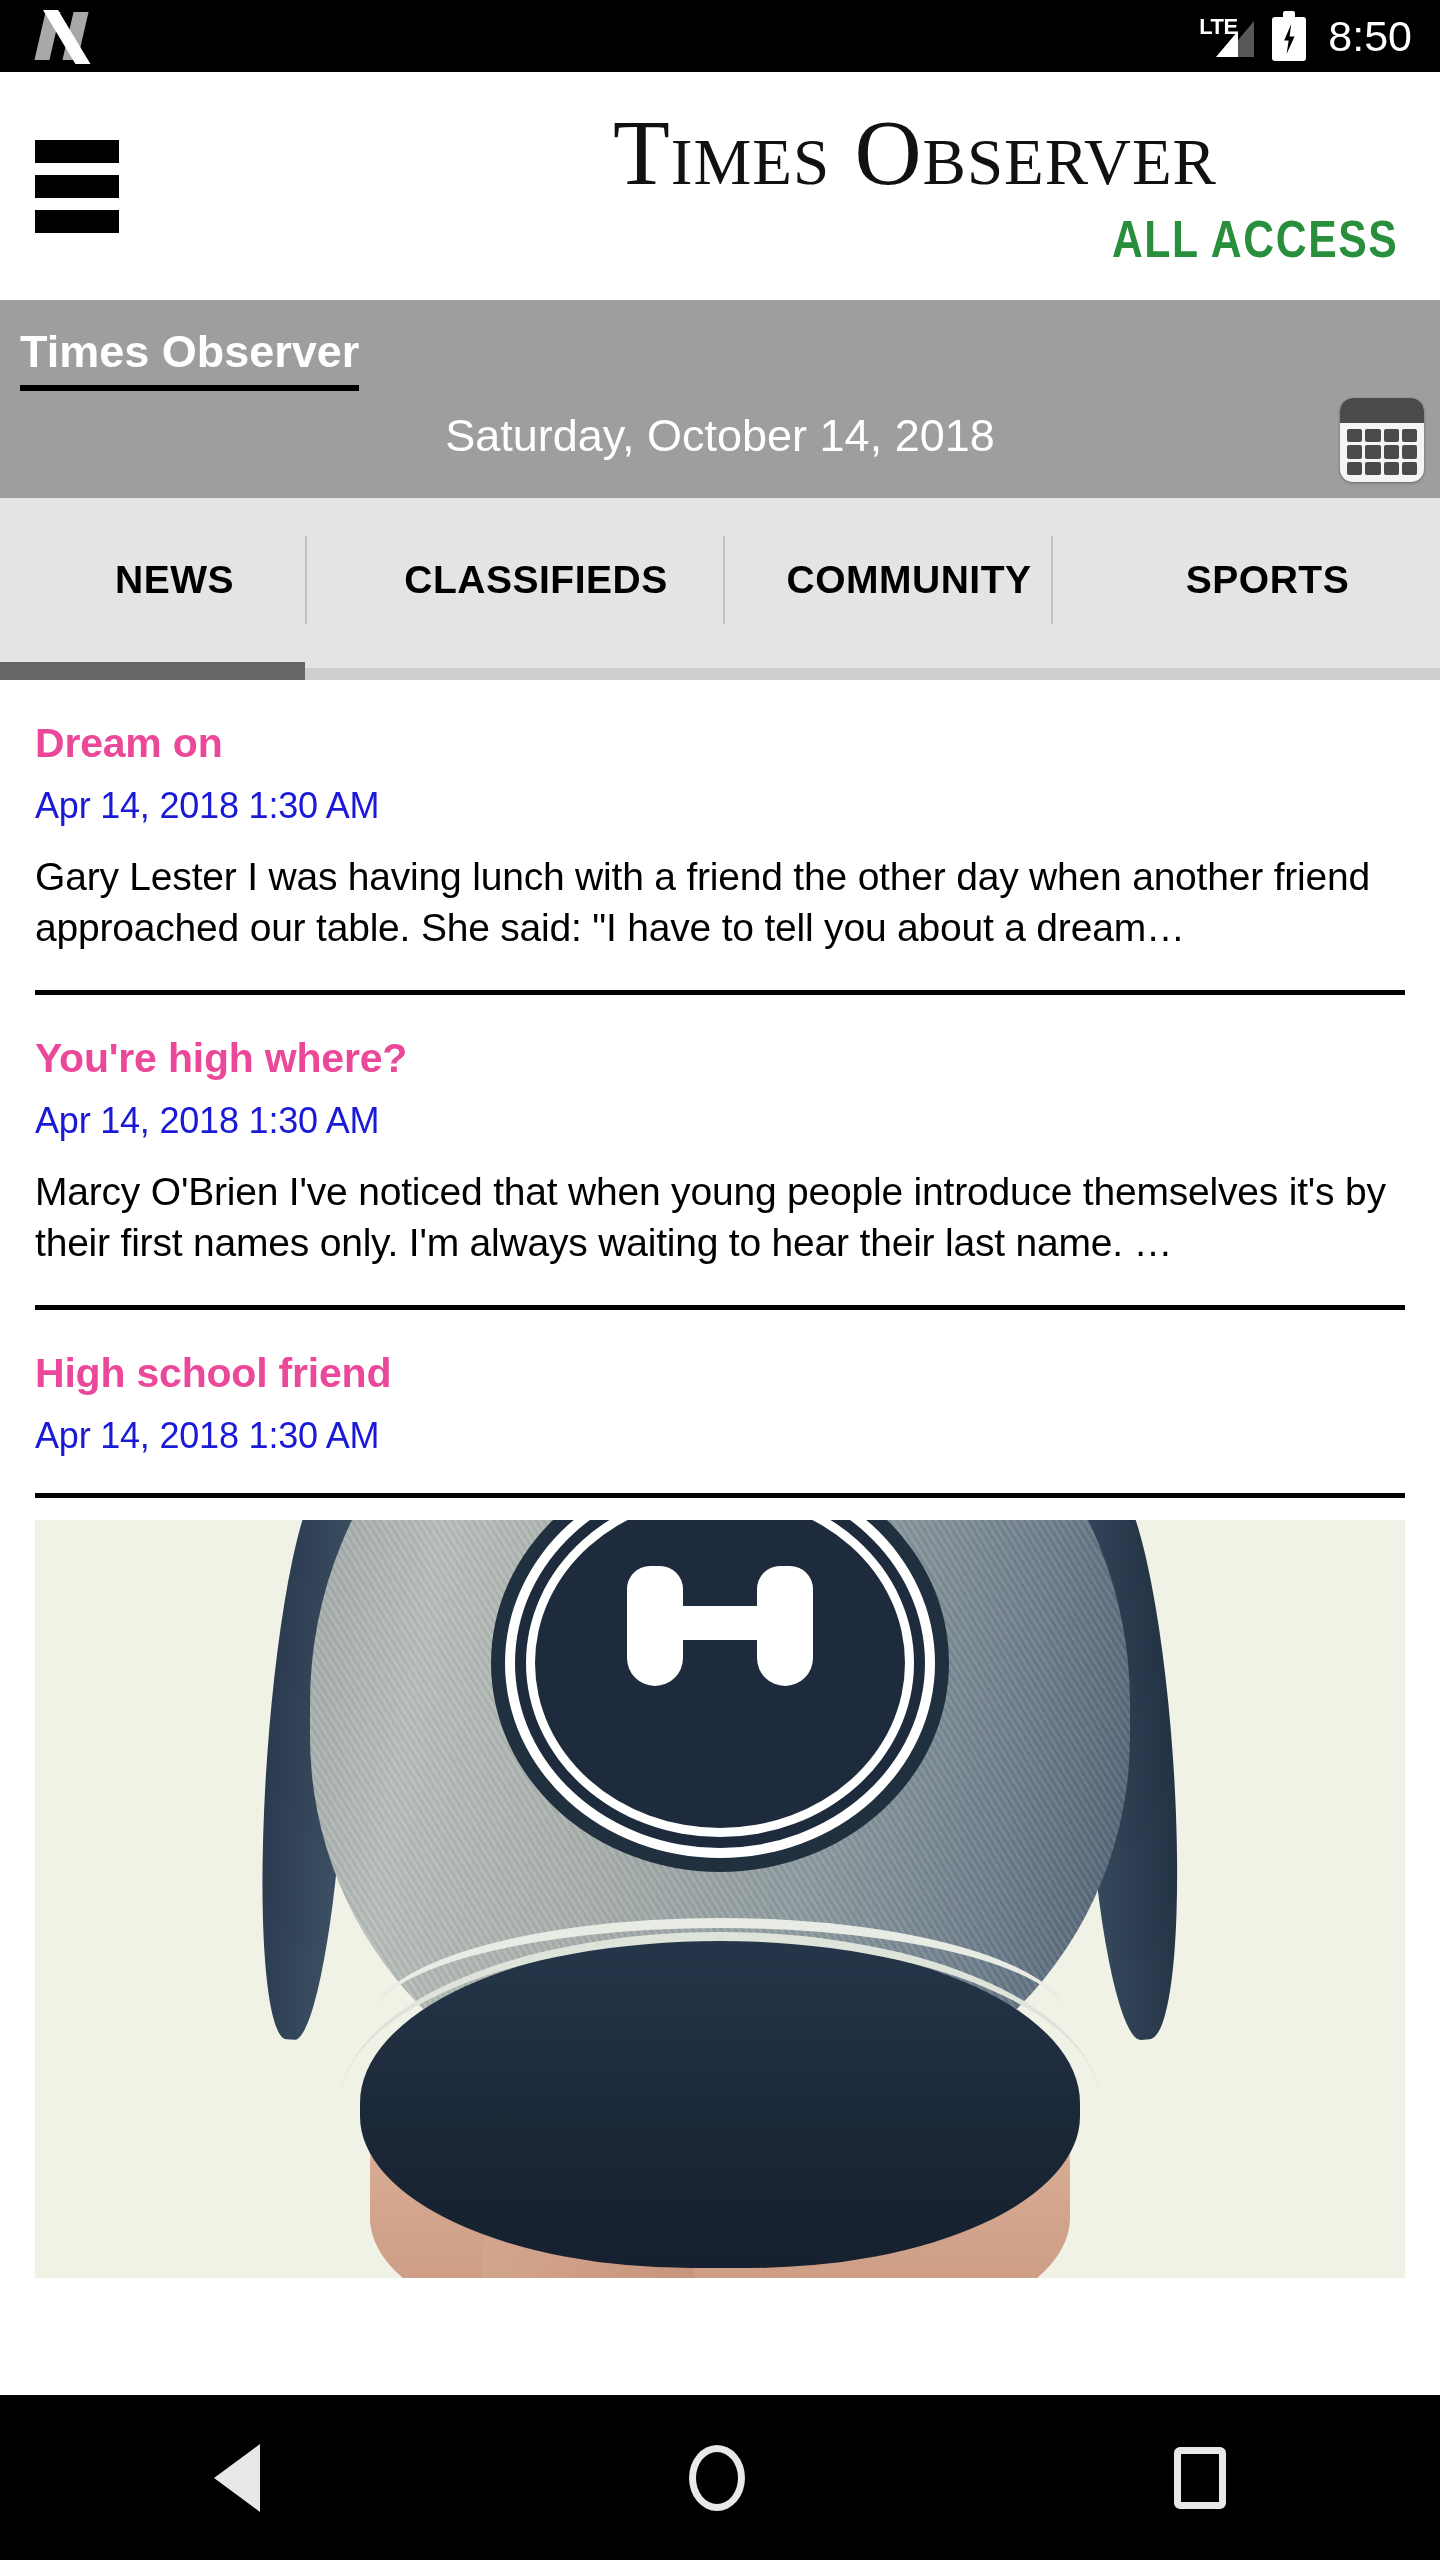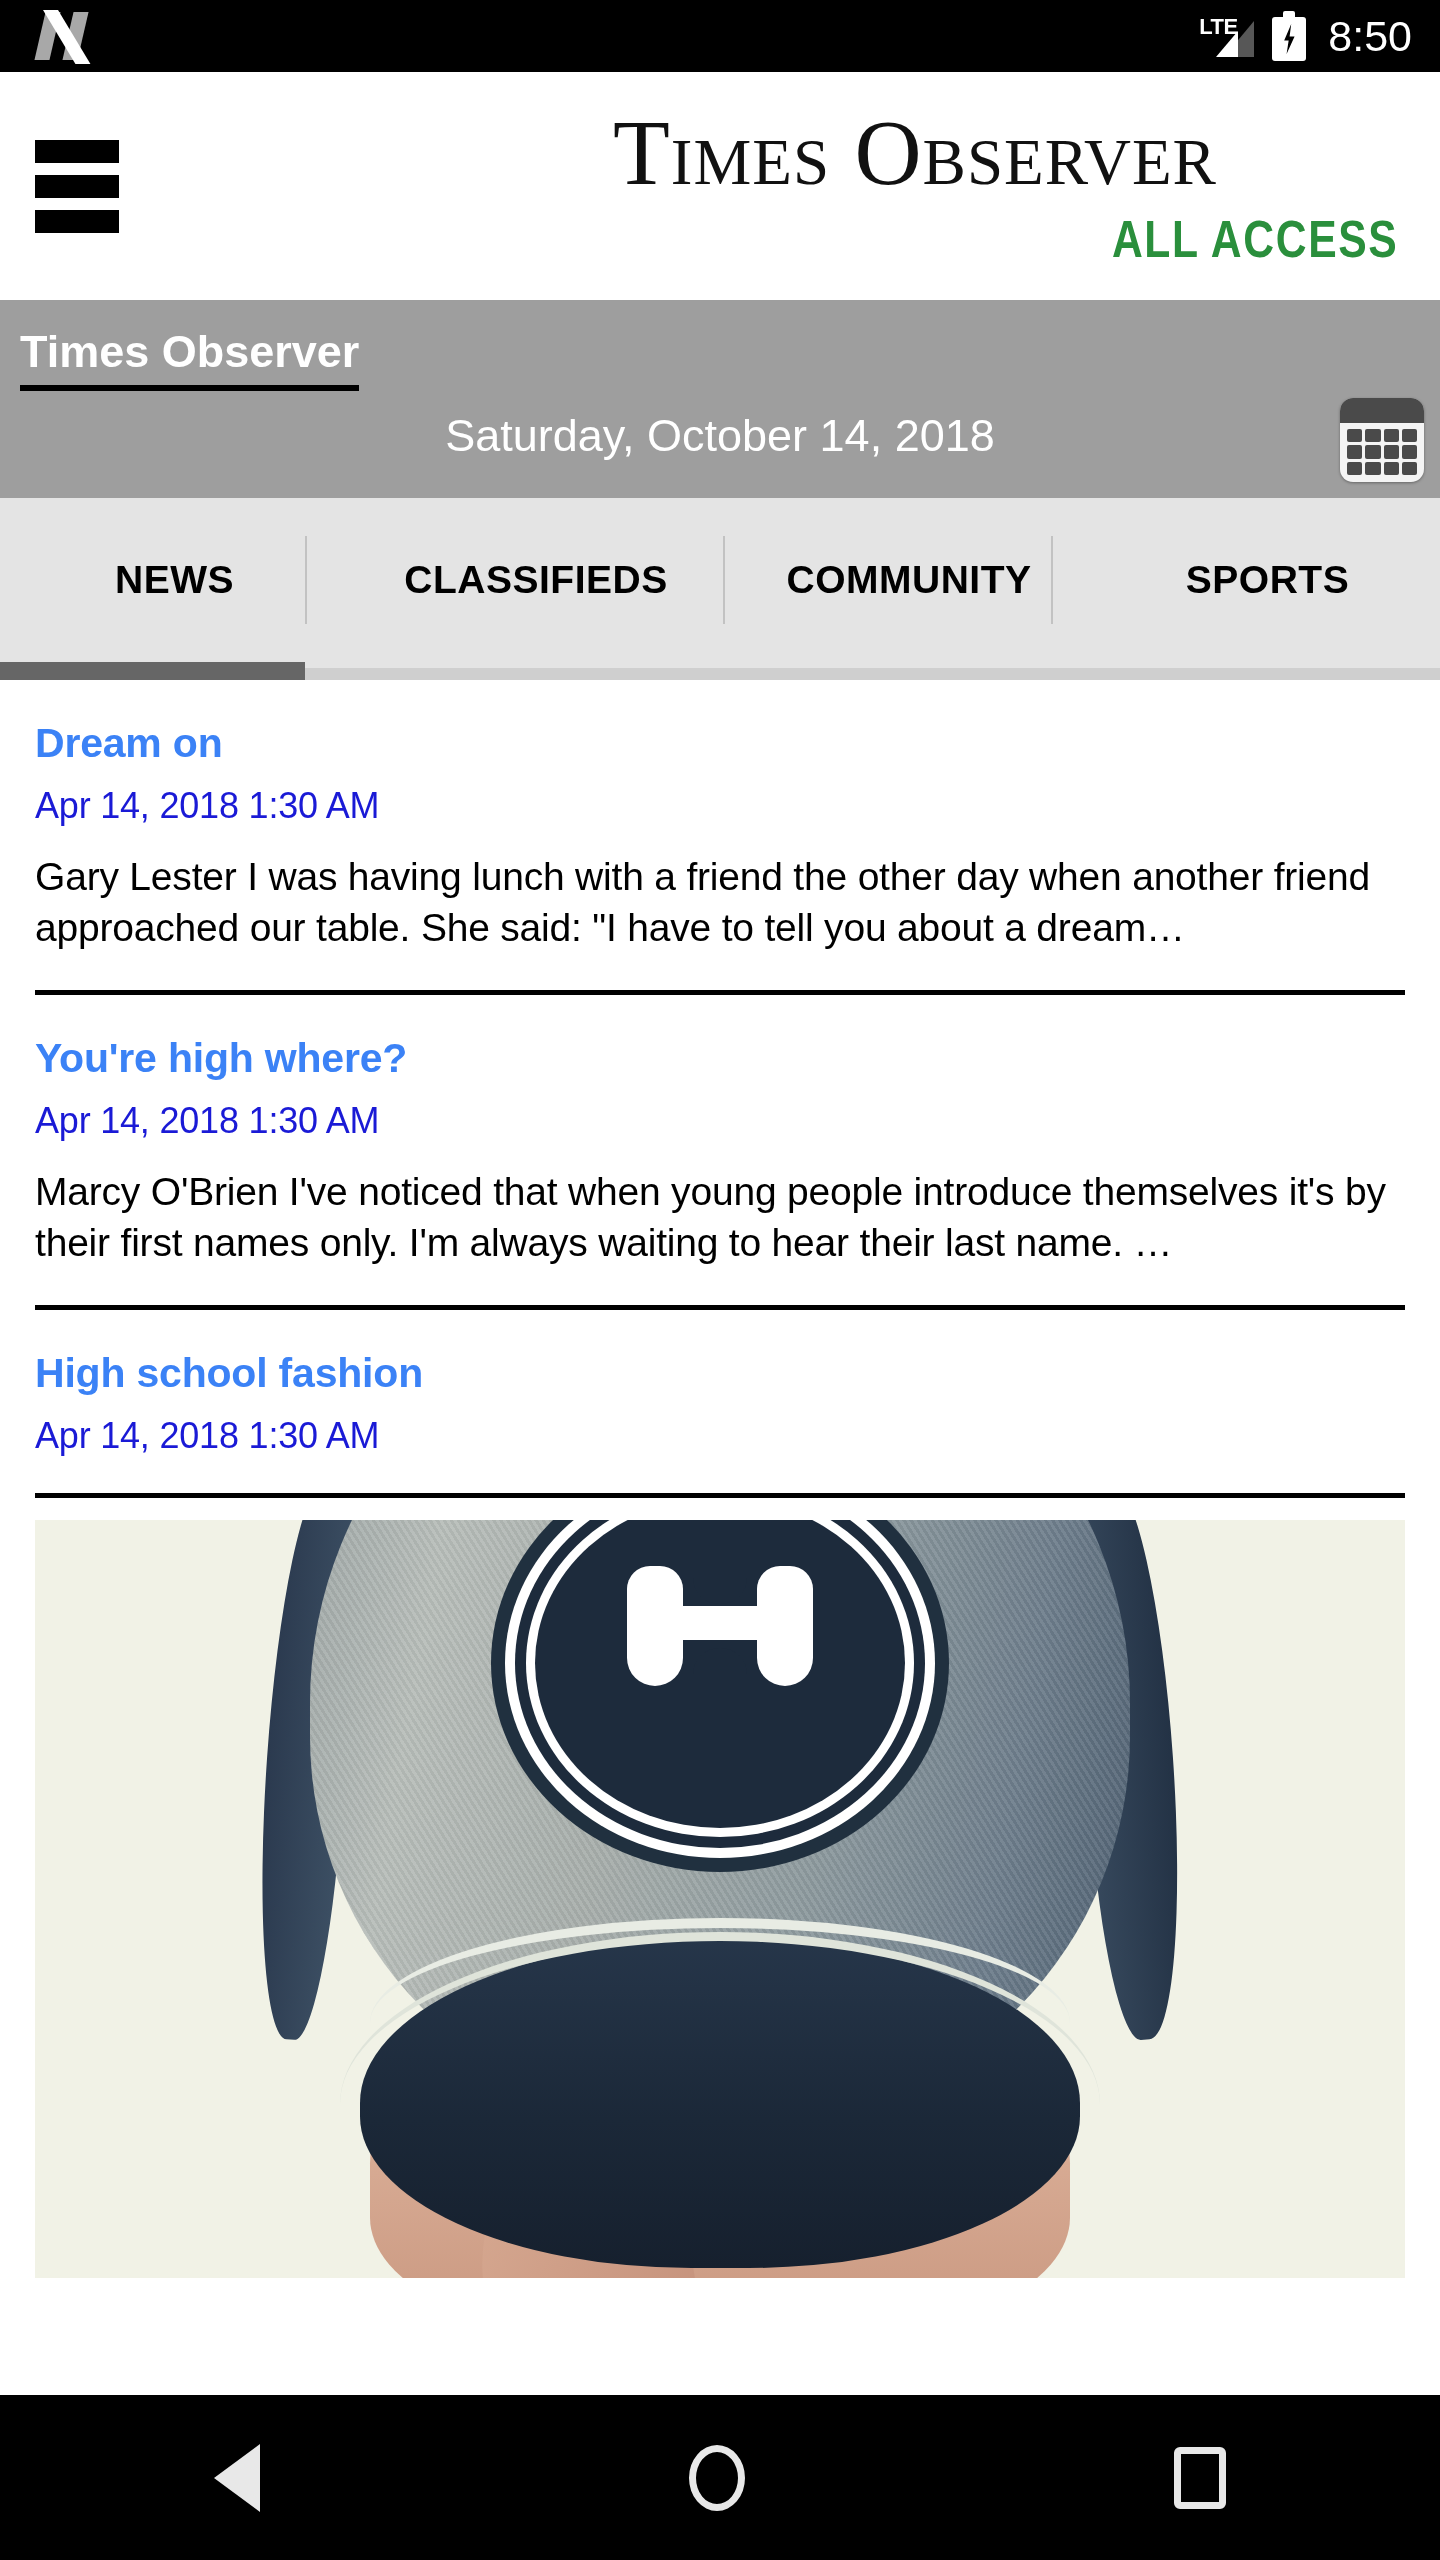--- a/index.html
+++ b/index.html
@@ -153,7 +153,7 @@
   .list{ position:absolute; left:0; top:680px; width:1440px; }
   .article{ position:relative; padding:0 35px; }
   .art-title{
-    font-size:41px; font-weight:bold; color:#3b82f6; letter-spacing:-0.2px;
+    font-size:41px; font-weight:bold; color:#ec4899; letter-spacing:-0.2px;
     padding-top:40px;
   }
   .art-date{

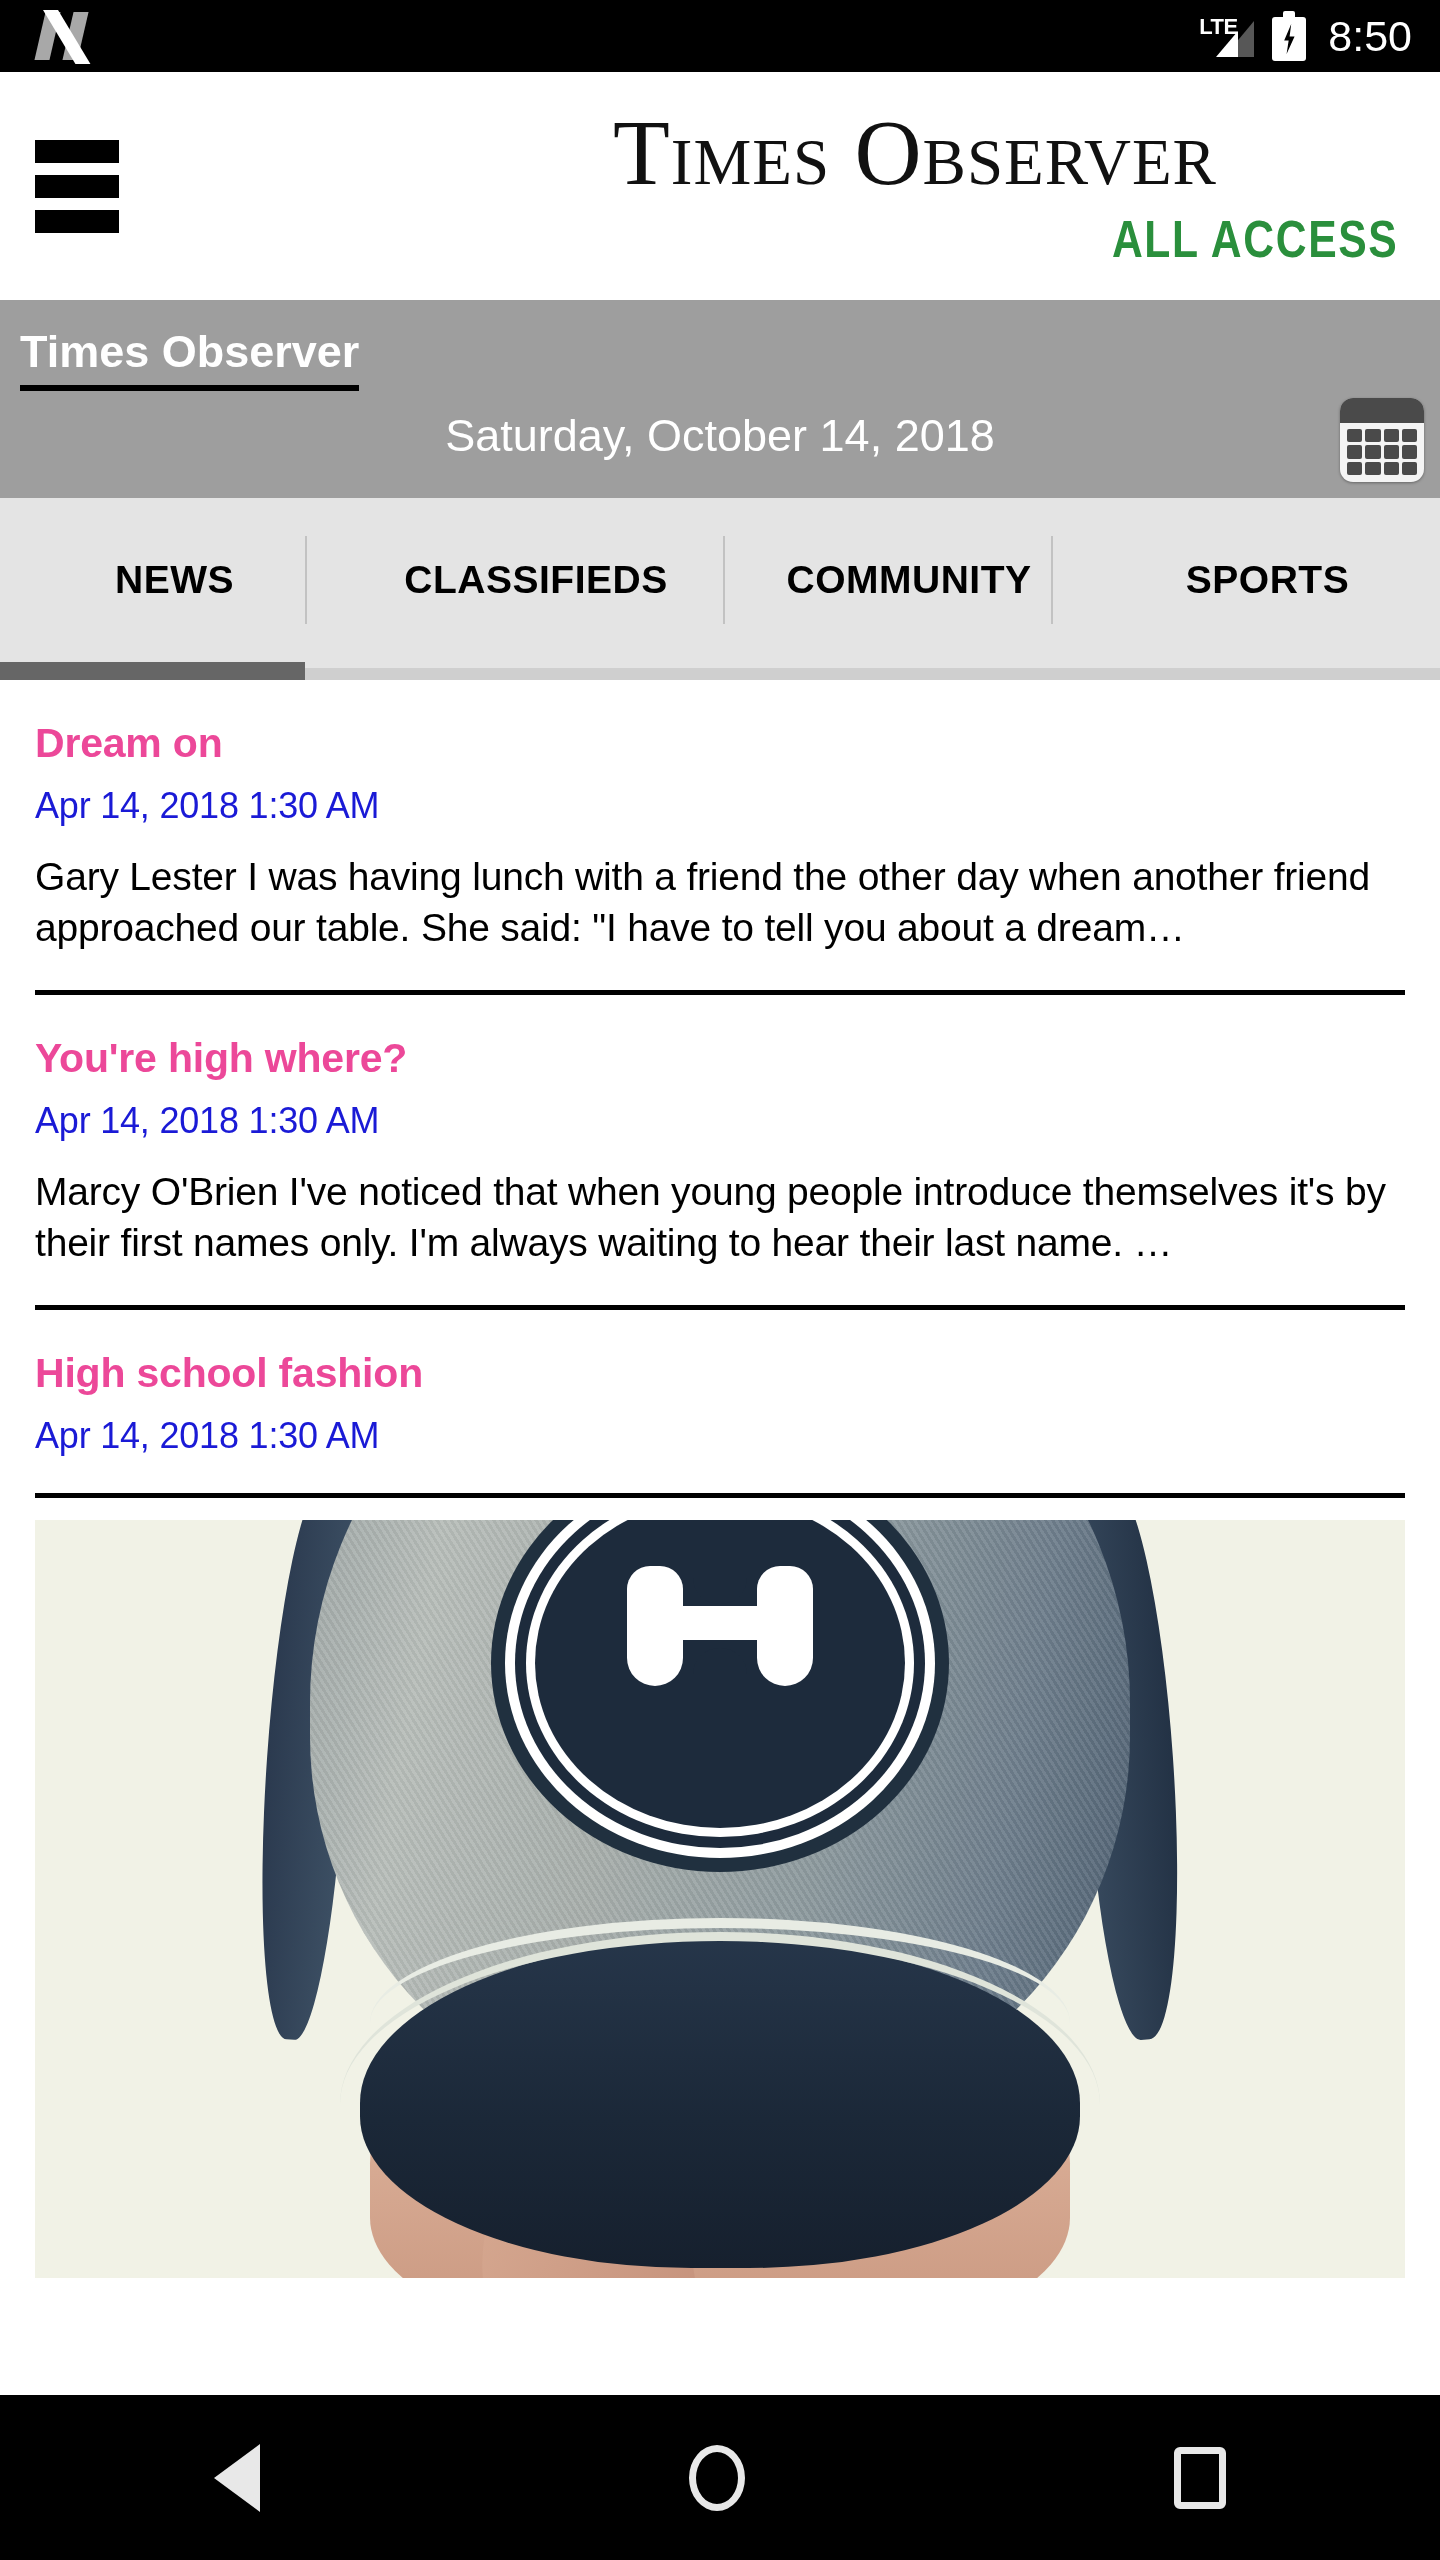--- a/index.html
+++ b/index.html
@@ -395,7 +395,7 @@
     </div>
 
     <div class="article">
-      <div class="art-title">High school fashion</div>
+      <div class="art-title">High school friend</div>
       <div class="art-date">Apr 14, 2018 1:30 AM</div>
       <div class="art-rule"></div>
     </div>

